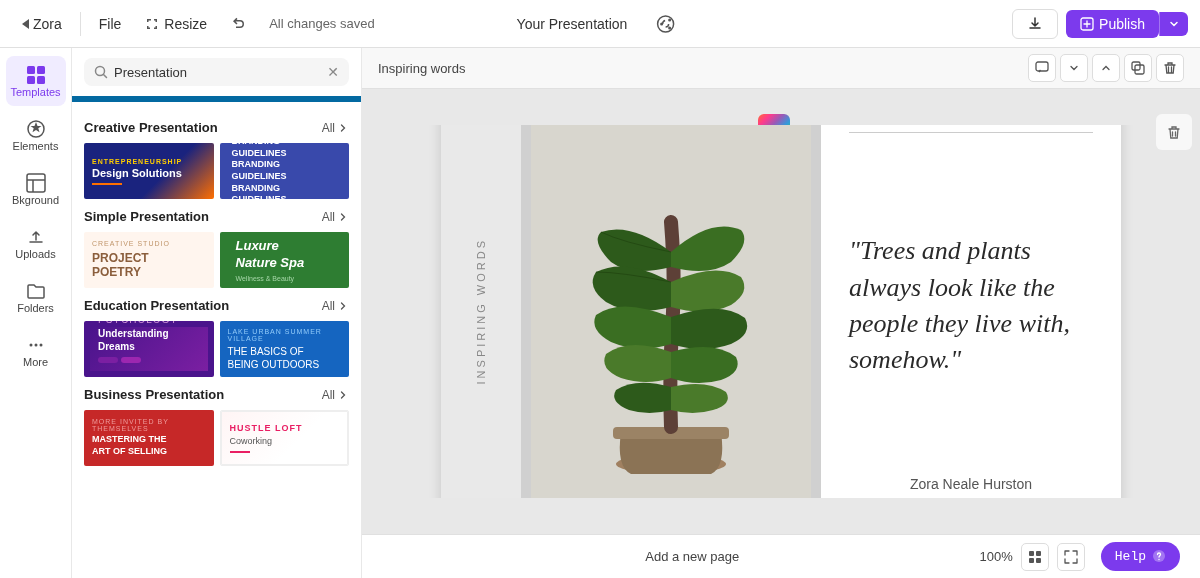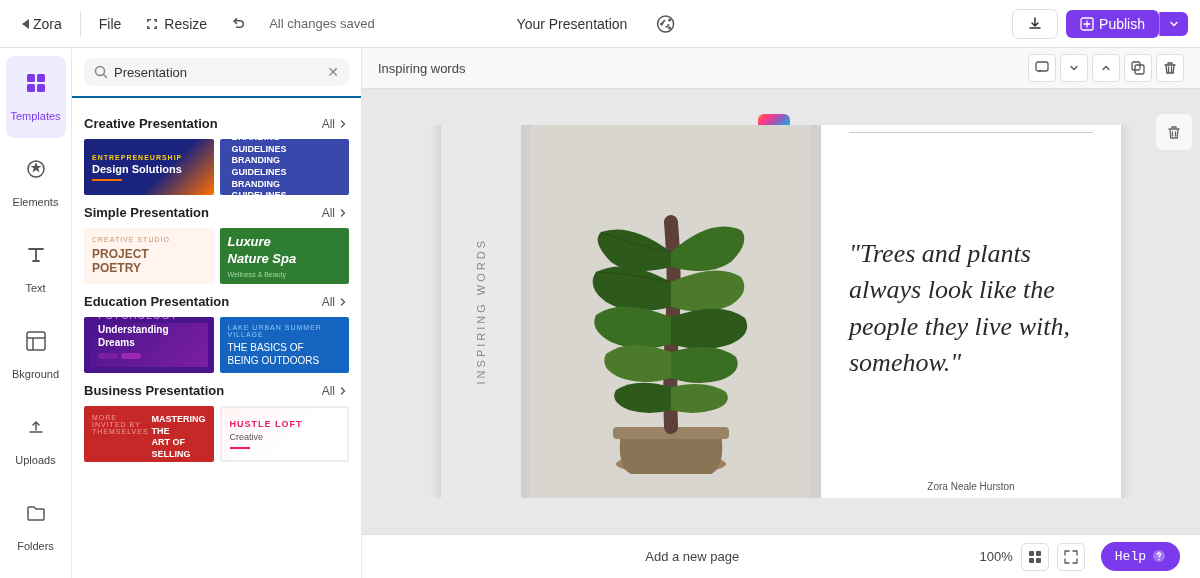--- a/index.html
+++ b/index.html
@@ -43,7 +43,7 @@
     
     .templates-panel { width: 290px; background: #fff; border-right: 1px solid #e8e8e8; display: flex; flex-direction: column; overflow: hidden; }
 
-    .search-bar { padding: 10px 12px; border-bottom: 2px solid #0369a1; }
+    .search-bar { padding: 10px 12px; border-bottom: 6px solid #0369a1; }
     .search-input-wrap { display: flex; align-items: center; background: #f5f5f5; border-radius: 8px; padding: 6px 10px; gap: 6px; }
     .search-input { border: none; background: transparent; font-size: 13px; color: #333; outline: none; flex: 1; }
     .search-clear { cursor: pointer; color: #888; font-size: 14px; }

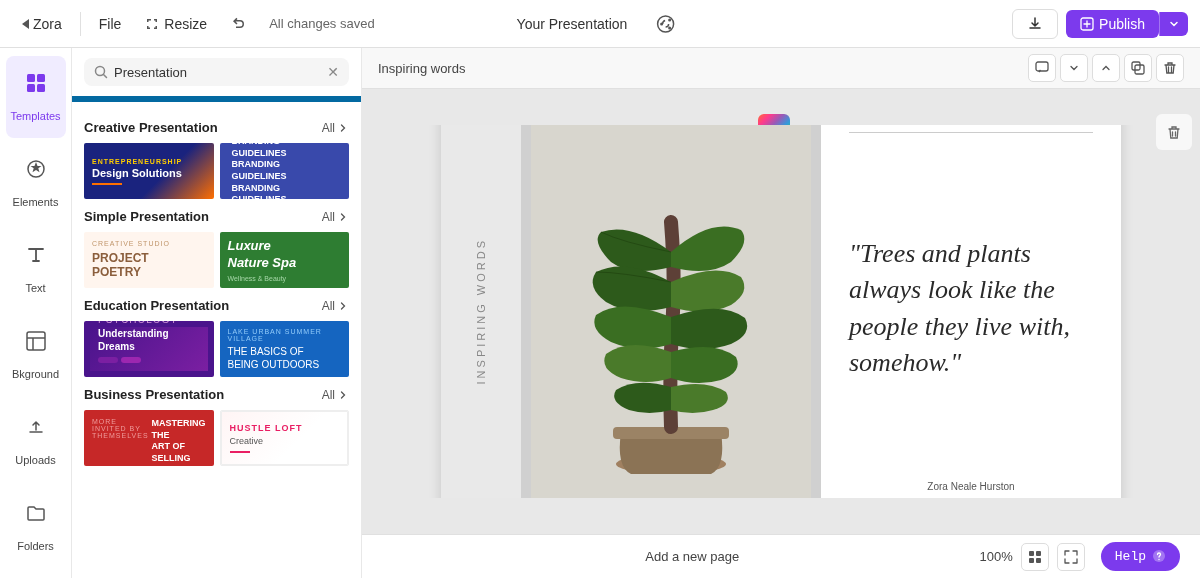--- a/index.html
+++ b/index.html
@@ -35,7 +35,7 @@
 
     
     .icon-sidebar { width: 72px; background: #fff; border-right: 1px solid #e8e8e8; display: flex; flex-direction: column; align-items: center; padding-top: 8px; gap: 4px; }
-    .sidebar-icon-item { width: 60px; display: flex; flex-direction: column; align-items: center; padding: 16px 4px; border-radius: 8px; cursor: pointer; gap: 16px; }
+    .sidebar-icon-item { width: 60px; display: flex; flex-direction: column; align-items: center; padding: 8px 4px; border-radius: 8px; cursor: pointer; gap: 0; }
     .sidebar-icon-item.active { background: #f0ecff; }
     .sidebar-icon-label { font-size: 11px; color: #444; text-align: center; }
     .sidebar-icon-item.active .sidebar-icon-label { color: #7c3aed; }

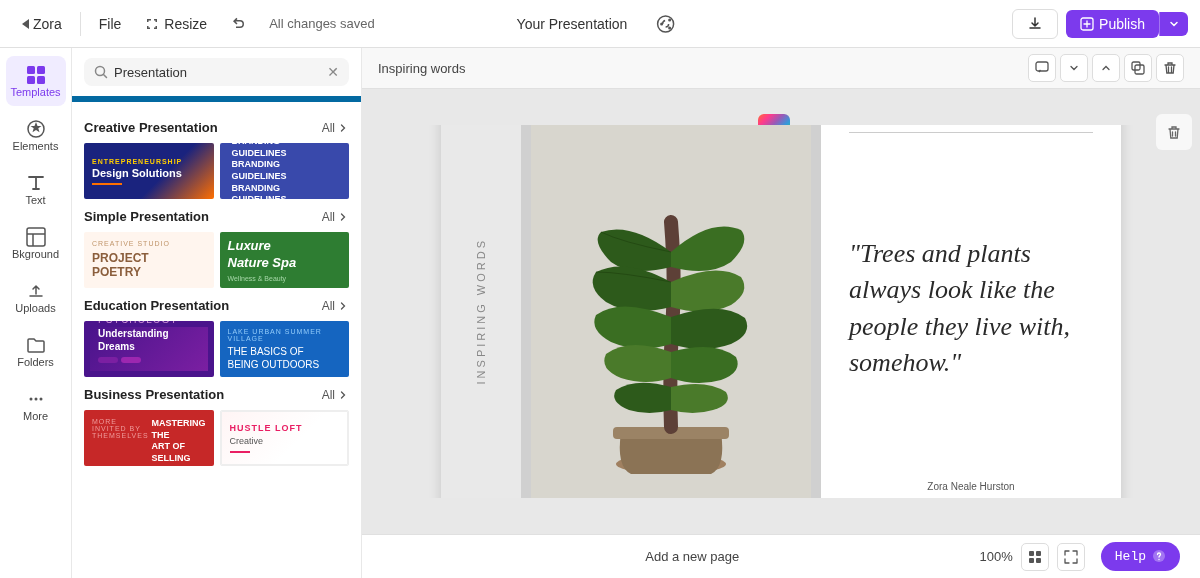--- a/index.html
+++ b/index.html
@@ -194,12 +194,6 @@
     </div>
     <div class="sidebar-icon-item">
       <svg width="22" height="22" viewBox="0 0 22 22">
-        <path d="M4 5h14M11 5v12M8 17h6" stroke="#555" stroke-width="1.8" stroke-linecap="round"></path>
-      </svg>
-      <span class="sidebar-icon-label">Text</span>
-    </div>
-    <div class="sidebar-icon-item">
-      <svg width="22" height="22" viewBox="0 0 22 22">
         <rect x="2" y="2" width="18" height="18" rx="2" fill="none" stroke="#555" stroke-width="1.5"></rect>
         <path d="M2 8h18M8 8v12" stroke="#555" stroke-width="1.5"></path>
       </svg>

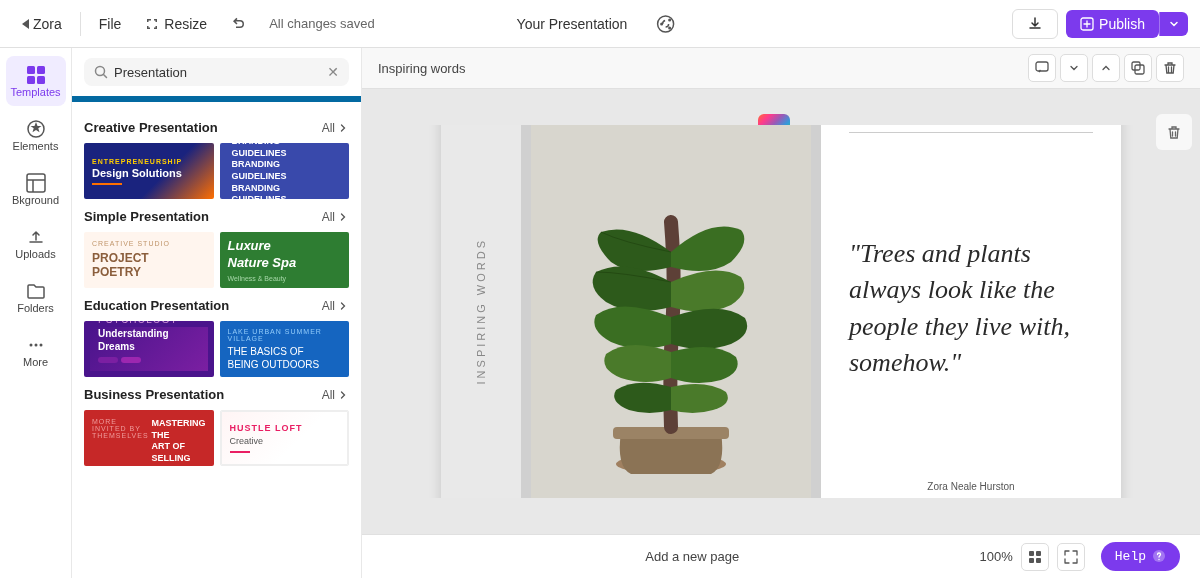--- a/index.html
+++ b/index.html
@@ -279,7 +279,7 @@
           </div>
         </div>
         <div class="template-card tpl-green-nature">
-          <div style="padding:8px;display:flex;flex-direction:column;justify-content:center;width:100%;height:100%;">
+          <div style="padding:16px;display:flex;flex-direction:column;justify-content:center;width:100%;height:100%;">
             <div style="font-size:13px;color:#fff;font-weight:600;font-style:italic;line-height:1.3;">Luxure<br>Nature Spa</div>
             <div style="font-size:7px;color:#a5d6a7;margin-top:4px;">Wellness &amp; Beauty</div>
           </div>

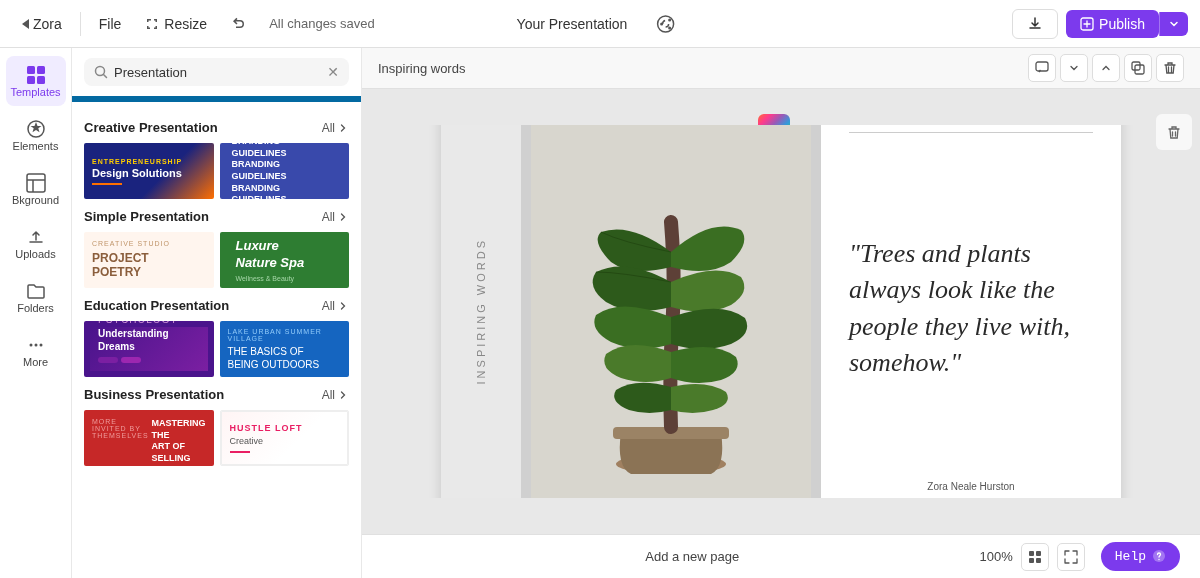--- a/index.html
+++ b/index.html
@@ -325,7 +325,7 @@
       </div>
       <div class="template-grid">
         <div class="template-card tpl-red-selling">
-          <div style="padding:8px;width:100%;height:100%;background:#c62828;display:flex;flex-direction:row;justify-content:center;">
+          <div style="padding:8px;width:100%;height:100%;background:#c62828;display:flex;flex-direction:column;justify-content:center;">
             <div style="font-size:7px;color:#ef9a9a;text-transform:uppercase;letter-spacing:1px;margin-bottom:2px;">MORE INVITED BY THEMSELVES</div>
             <div style="font-size:9px;color:#fff;font-weight:800;text-transform:uppercase;line-height:1.3;">MASTERING THE<br>ART OF SELLING</div>
           </div>

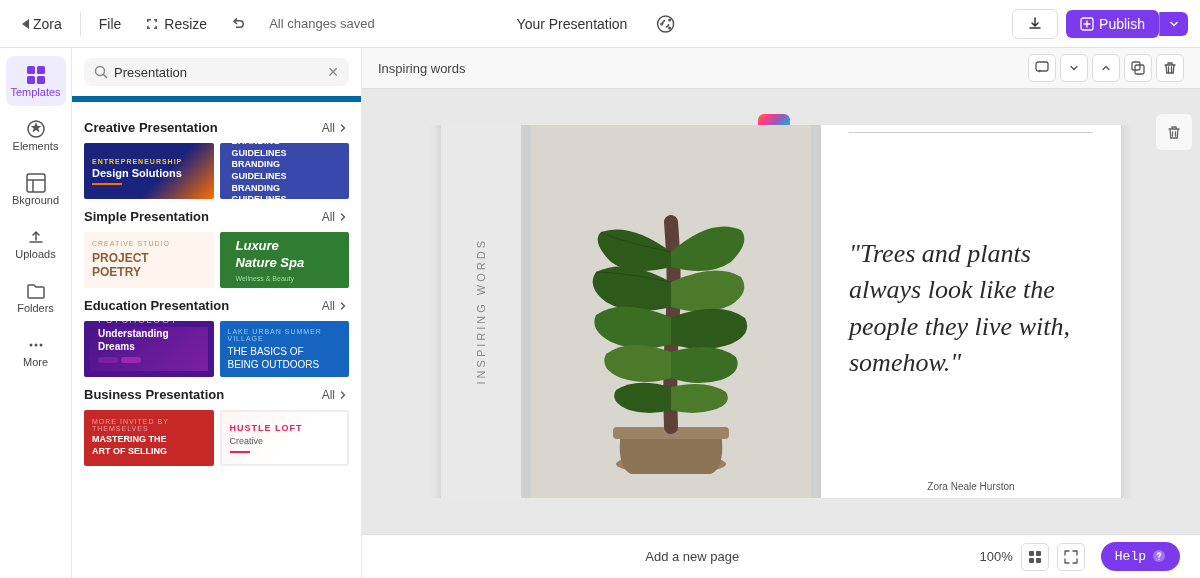--- a/index.html
+++ b/index.html
@@ -333,7 +333,7 @@
         <div class="template-card tpl-pink-cowork">
           <div style="padding:8px;width:100%;height:100%;background:#fff;border:1px solid #eee;display:flex;flex-direction:column;justify-content:center;background:linear-gradient(135deg,#fff5f5 0%,#fff 60%);">
             <div style="font-size:9px;color:#e91e63;font-weight:700;margin-bottom:3px;text-transform:uppercase;letter-spacing:1px;">Hustle Loft</div>
-            <div style="font-size:9px;color:#555;font-weight:500;">Creative</div>
+            <div style="font-size:9px;color:#555;font-weight:500;">Coworking</div>
             <div style="width:20px;height:2px;background:#e91e63;margin-top:5px;"></div>
           </div>
         </div>

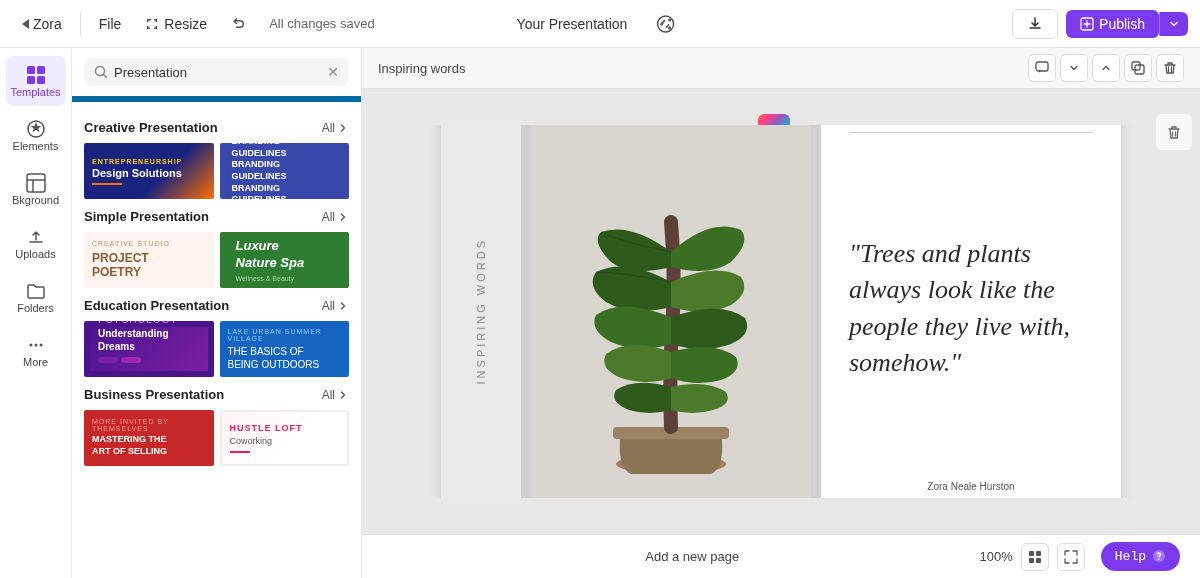--- a/index.html
+++ b/index.html
@@ -88,7 +88,7 @@
     .slide-text-area { flex: 1; background: #fff; padding: 30px 28px; display: flex; flex-direction: column; justify-content: space-between; }
     .slide-line { width: 100%; height: 1px; background: #ccc; margin-bottom: 20px; }
     .slide-quote { font-size: 26px; font-style: italic; color: #2a2a2a; line-height: 1.4; font-family: Georgia, serif; flex: 1; display: flex; align-items: center; }
-    .slide-author { font-size: 10px; color: #555; text-align: center; font-style: normal; margin-top: 16px; }
+    .slide-author { font-size: 14px; color: #555; text-align: center; font-style: normal; margin-top: 16px; }
     .slide-progress-bar { position: absolute; bottom: 16px; left: 90px; width: 40px; height: 4px; background: #333; border-radius: 2px; }
 
     

